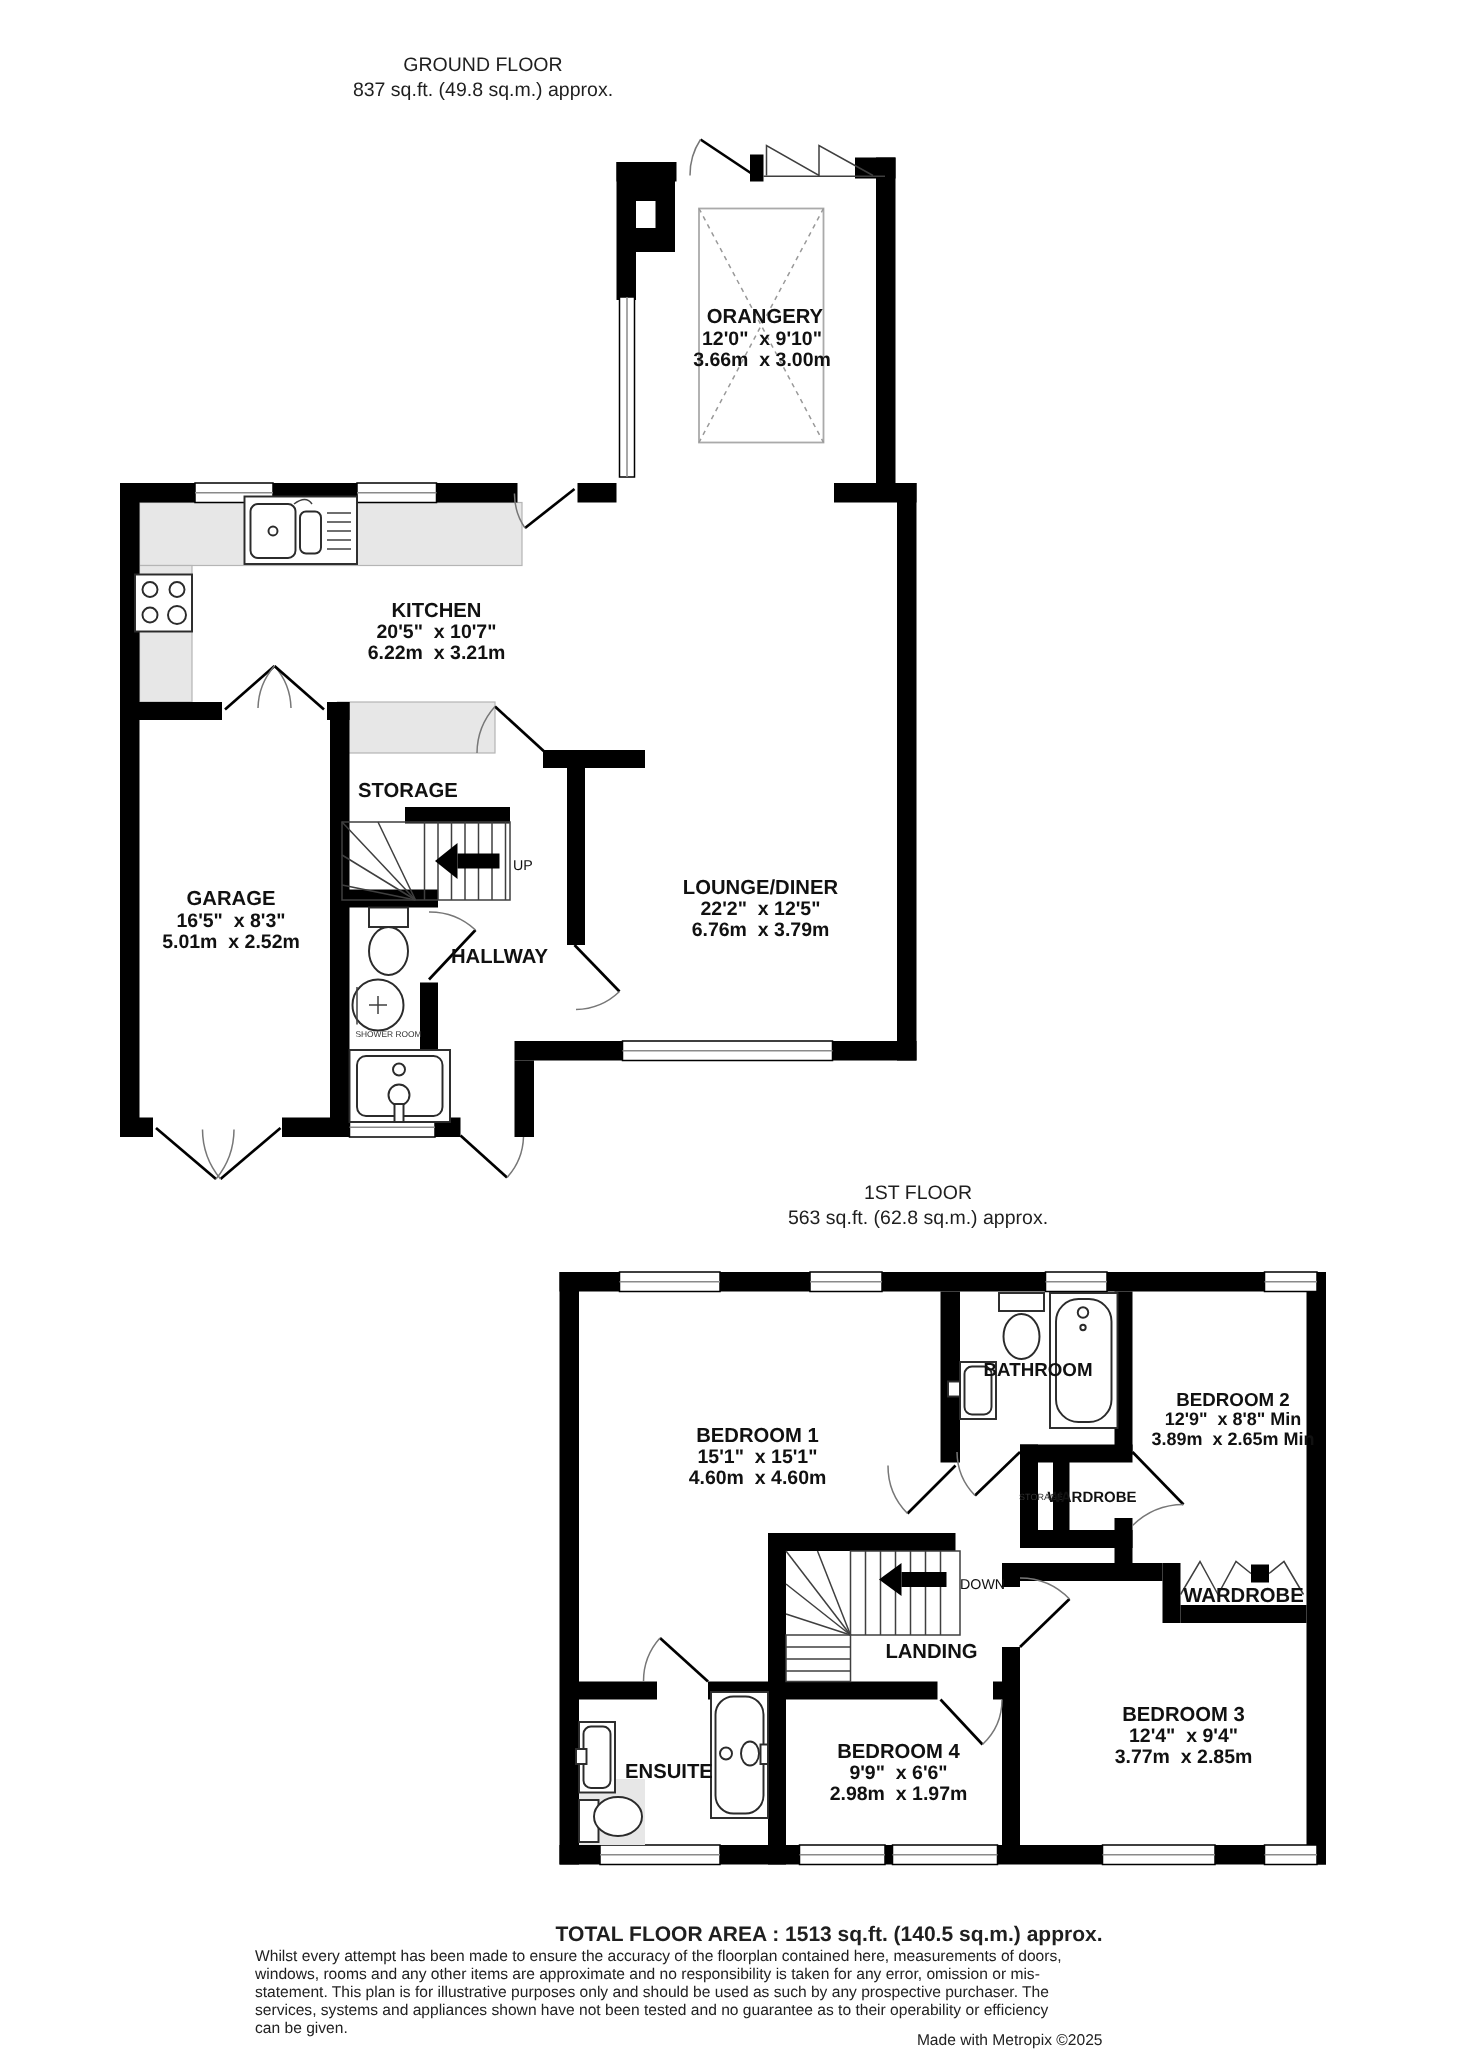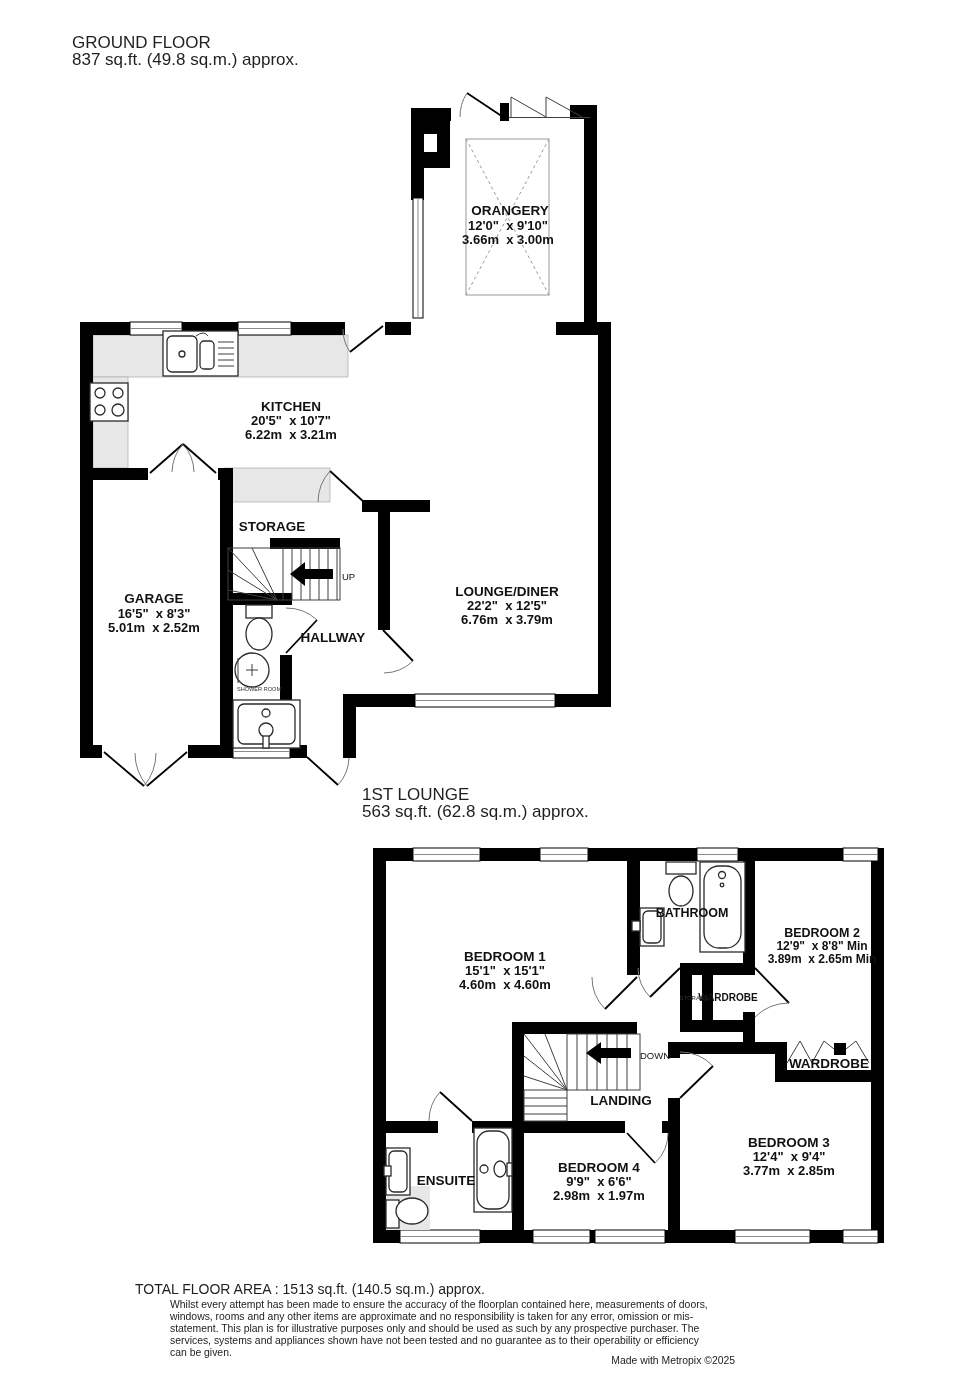--- a/index.html
+++ b/index.html
@@ -5,7 +5,7 @@
   html,body{margin:0;padding:0;background:#fff;}
   .page{position:relative;width:980px;height:1373px;background:#ffffff;overflow:hidden;
         font-family:"Liberation Sans", sans-serif;color:#1a1a1a;}
-  .titleblock{position:absolute;text-align:left;line-height:17px;font-size:17px;color:#1f1f1f;}
+  .titleblock{position:absolute;text-align:center;line-height:17px;font-size:13px;color:#1f1f1f;}
   .footer-total{position:absolute;text-align:left;font-size:14px;color:#1f1f1f;}
   .footer-disclaimer{position:absolute;text-align:left;font-size:10.4px;line-height:12px;color:#222;margin:0;}
   .footer-credit{position:absolute;text-align:right;font-size:10.4px;color:#222;}

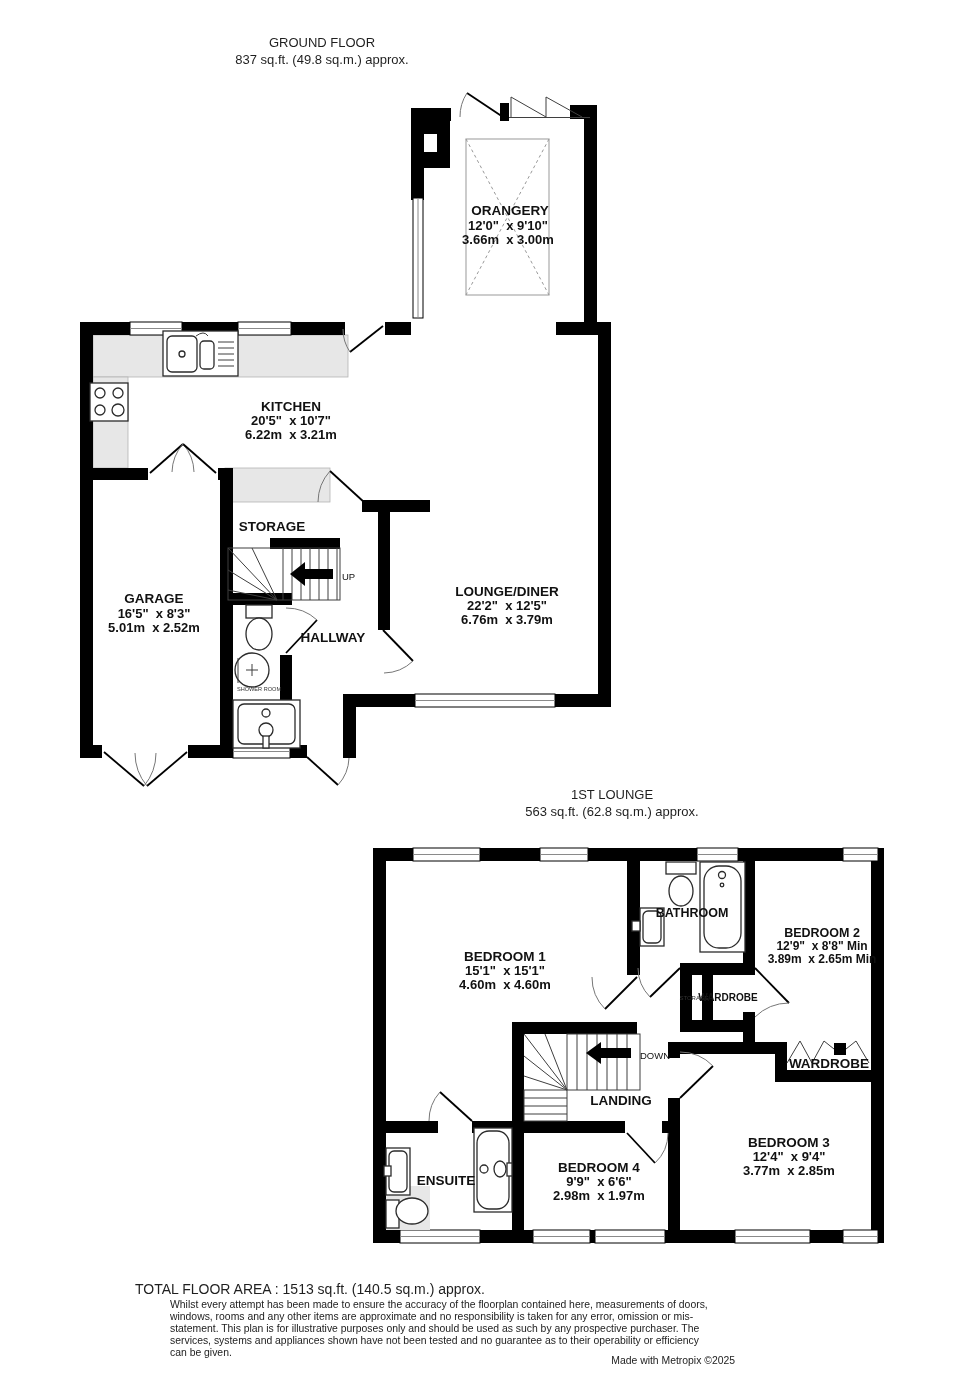--- a/index.html
+++ b/index.html
@@ -39,7 +39,7 @@
     <div>837 sq.ft. (49.8 sq.m.) approx.</div>
   </div>
   <div class="titleblock" style="left:362px;top:786px;width:500px;">
-    <div>1ST LOUNGE</div>
+    <div>1ST FLOOR</div>
     <div>563 sq.ft. (62.8 sq.m.) approx.</div>
   </div>
 

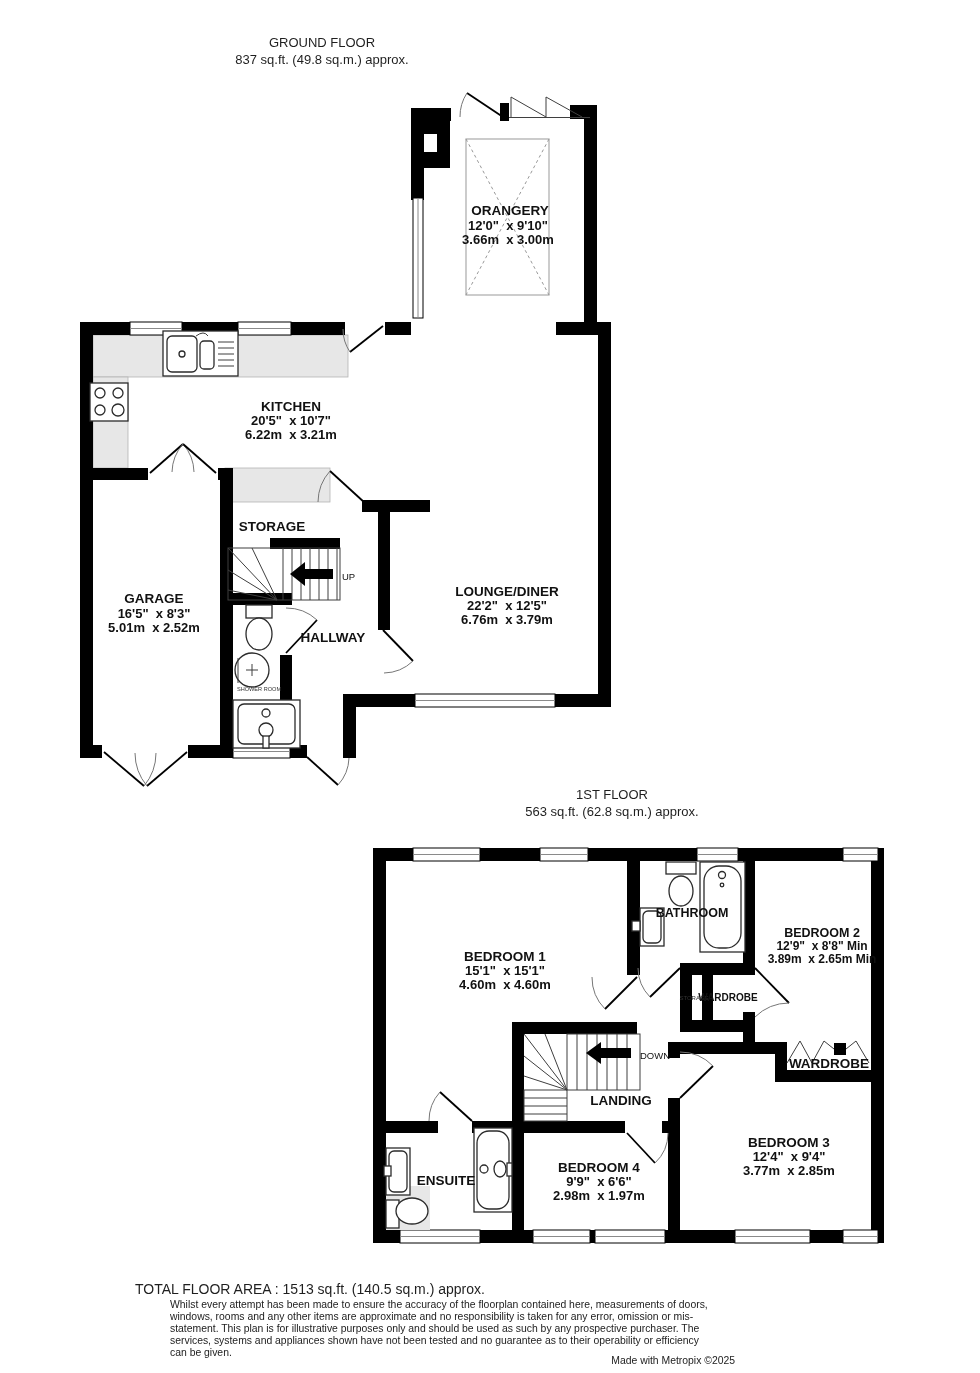--- a/index.html
+++ b/index.html
@@ -6,7 +6,7 @@
   .page{position:relative;width:980px;height:1373px;background:#ffffff;overflow:hidden;
         font-family:"Liberation Sans", sans-serif;color:#1a1a1a;}
   .titleblock{position:absolute;text-align:center;line-height:17px;font-size:13px;color:#1f1f1f;}
-  .footer-total{position:absolute;text-align:left;font-size:14px;color:#1f1f1f;}
+  .footer-total{position:absolute;text-align:right;font-size:14px;color:#1f1f1f;font-weight:bold;}
   .footer-disclaimer{position:absolute;text-align:left;font-size:10.4px;line-height:12px;color:#222;margin:0;}
   .footer-credit{position:absolute;text-align:right;font-size:10.4px;color:#222;}
   svg{position:absolute;left:0;top:0;}

